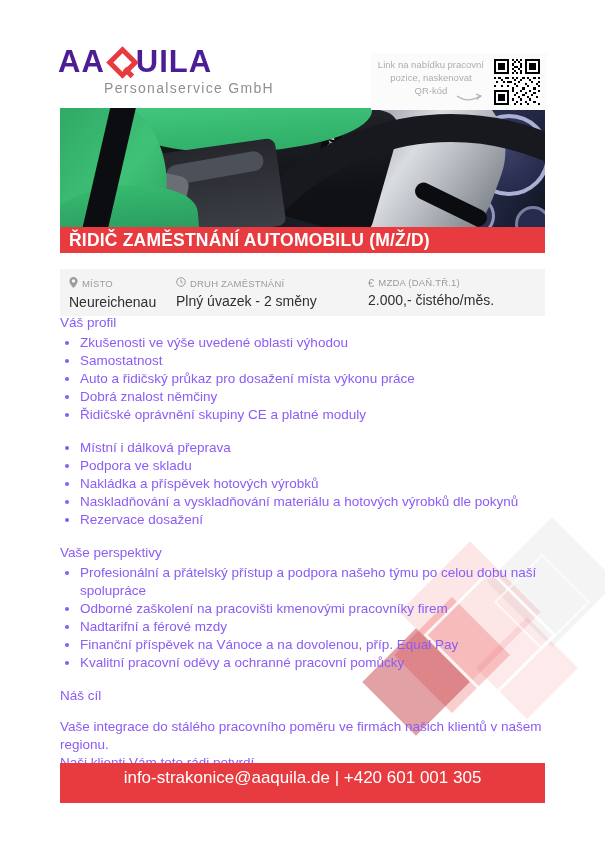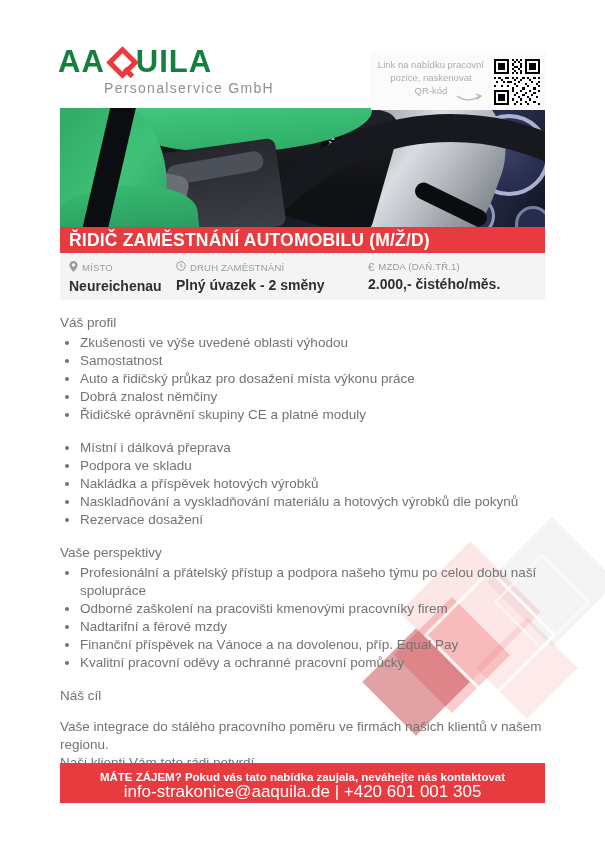--- a/index.html
+++ b/index.html
@@ -8,7 +8,7 @@
 
   
   .brand{position:absolute;left:58px;top:46px;z-index:2;}
-  .brand-row{display:flex;align-items:center;color:#15803d;font-size:31px;font-weight:600;letter-spacing:1px;line-height:32px;}
+  .brand-row{display:flex;align-items:center;color:#4c1d95;font-size:31px;font-weight:600;letter-spacing:1px;line-height:32px;}
   .qmark{position:relative;width:27px;height:27px;margin:0 2px 2px 2px;}
   .qmark-square{position:absolute;left:4px;top:3px;width:13px;height:13px;border:5px solid var(--accent,#e83b40);transform:rotate(45deg);}
   .qmark-tail{position:absolute;right:0px;bottom:0px;width:11px;height:5px;background:var(--accent,#e83b40);transform:rotate(45deg);}

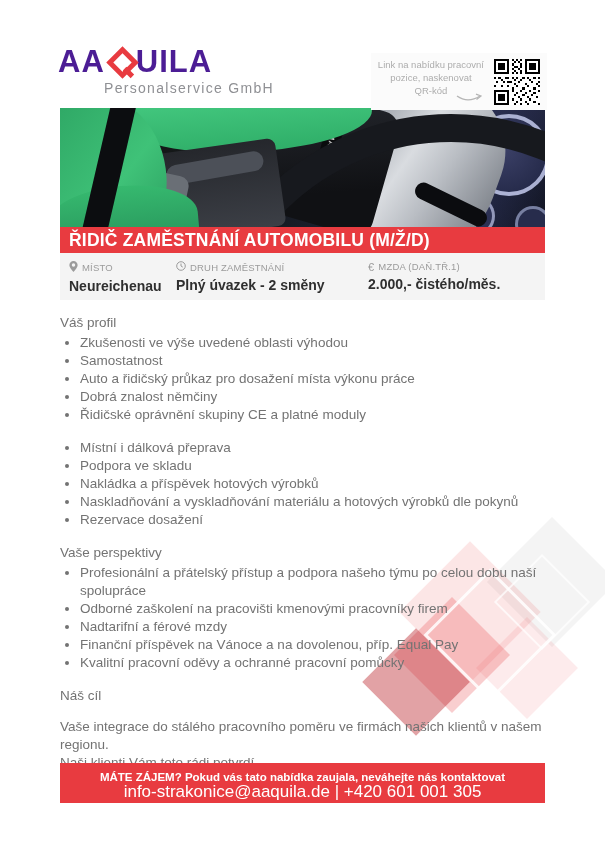--- a/index.html
+++ b/index.html
@@ -57,7 +57,7 @@
           font-weight:bold;font-size:17.5px;letter-spacing:.2px;z-index:2;}
 
   
-  .infobar{position:absolute;left:60px;top:253px;width:485px;height:47px;background:#f4f4f4;
+  .infobar{position:absolute;left:60px;top:269px;width:485px;height:47px;background:#f4f4f4;
            display:flex;box-sizing:border-box;padding:8px 0 0 9px;z-index:2;}
   .info-col1{width:107px;}
   .info-col2{width:192px;}

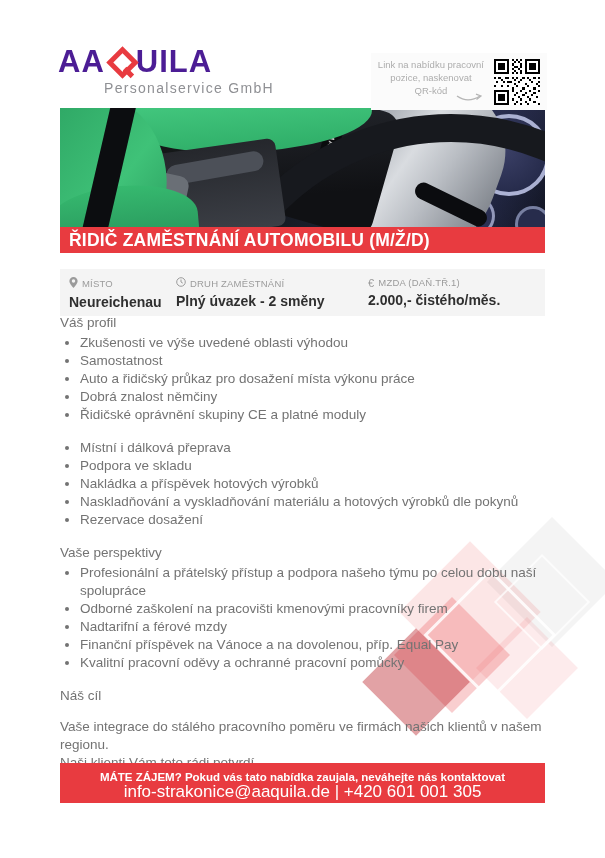--- a/index.html
+++ b/index.html
@@ -63,7 +63,7 @@
   .info-col2{width:192px;}
   .info-col3{flex:1;}
   .info-label{display:flex;align-items:center;gap:4px;color:#9b9b9b;font-size:9.5px;letter-spacing:.2px;}
-  .info-value{color:#2f2f2f;font-size:14px;margin-top:4px;font-weight:bold;}
+  .info-value{color:#2f2f2f;font-size:14px;margin-top:4px;}
   .euro-glyph{font-size:11px;color:#9b9b9b;line-height:10px;}
 
   

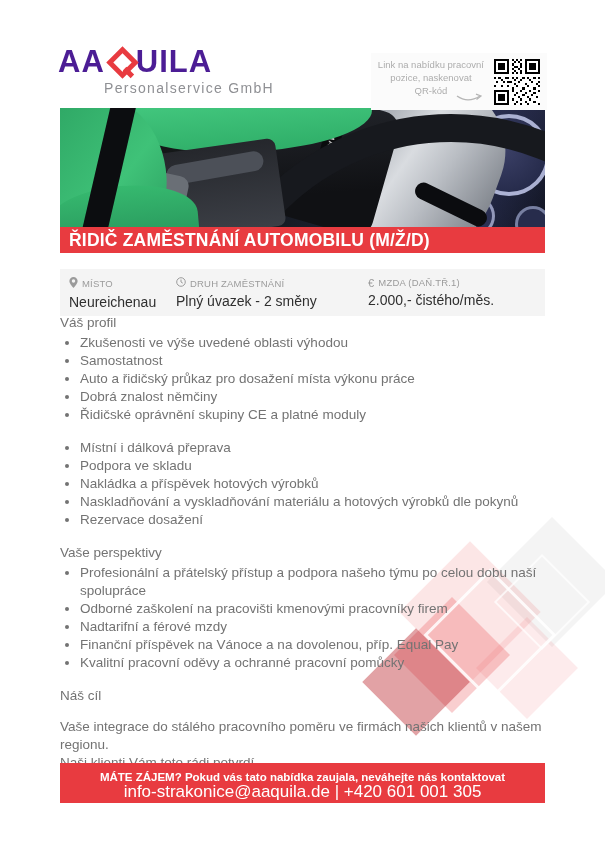--- a/index.html
+++ b/index.html
@@ -67,7 +67,7 @@
   .euro-glyph{font-size:11px;color:#9b9b9b;line-height:10px;}
 
   
-  .content{position:absolute;left:60px;top:314px;width:492px;color:#737373;font-size:13.5px;line-height:18px;z-index:2;}
+  .content{position:absolute;left:60px;top:314px;width:492px;color:#8b5cf6;font-size:13.5px;line-height:18px;z-index:2;}
   .section{margin-bottom:15px;}
   .sec-heading{margin:0 0 2px 0;}
   .bullets{margin:0;padding-left:20px;list-style:disc;}

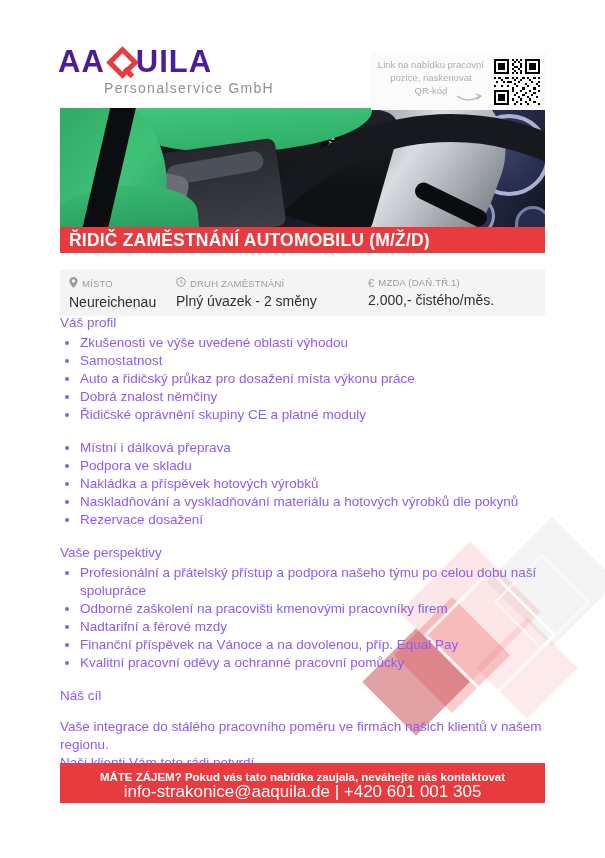--- a/index.html
+++ b/index.html
@@ -246,7 +246,6 @@
     </div>
 
   <div class="footer">
-    <div class="footer-line1">MÁTE ZÁJEM? Pokud vás tato nabídka zaujala, neváhejte nás kontaktovat</div>
     <div class="footer-line2">info-strakonice@aaquila.de | +420 601 001 305</div>
   </div>
 

